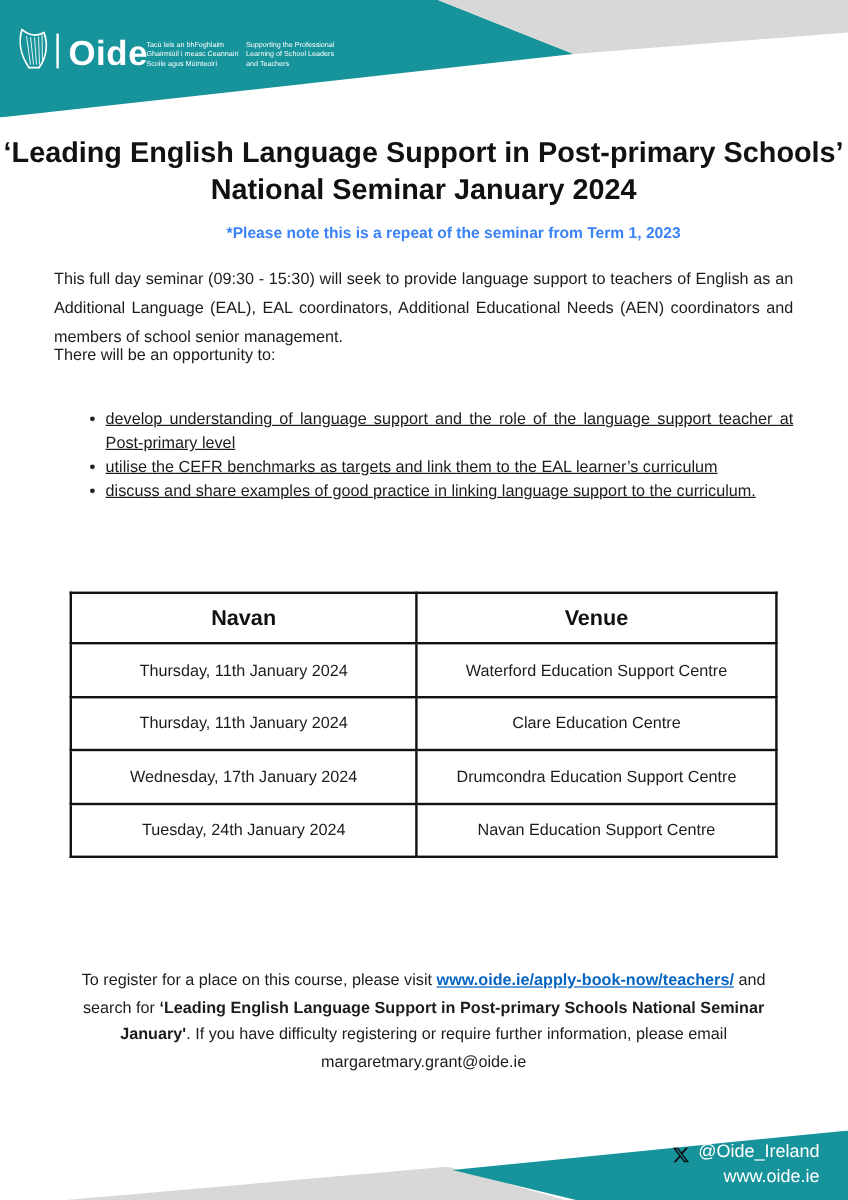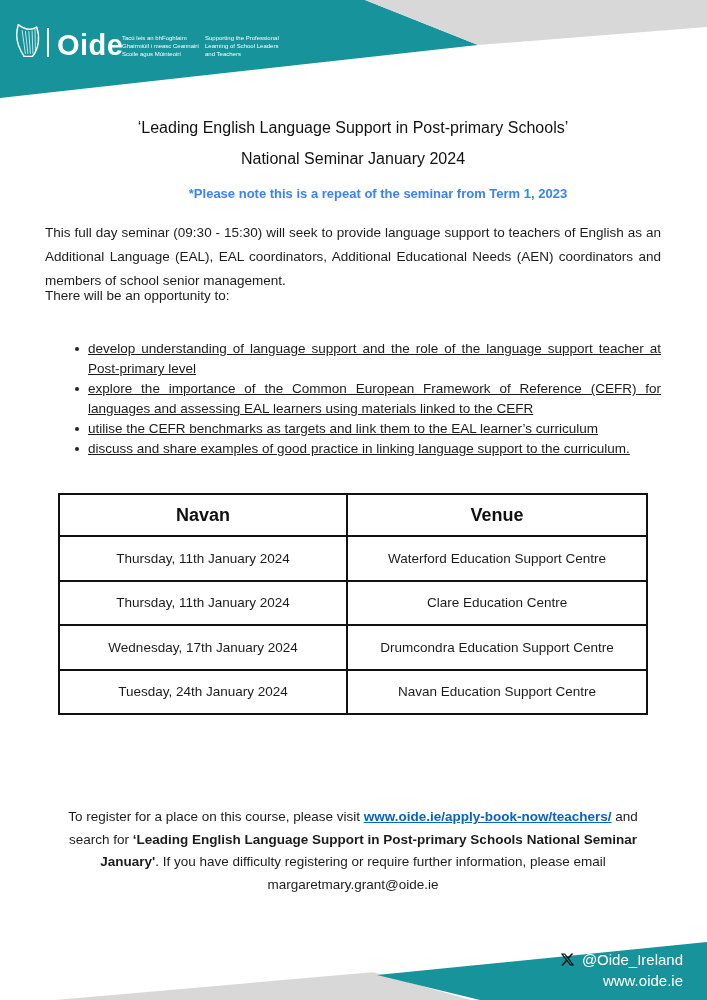--- a/index.html
+++ b/index.html
@@ -28,7 +28,7 @@
 
   
   .title-block{position:absolute;top:112px;left:0;width:706px;text-align:center;
-    font-size:16px;font-weight:normal;line-height:31px;color:#111;}
+    font-size:24px;font-weight:bold;line-height:31px;color:#111;}
   .note{position:absolute;top:186px;left:0;width:684px;text-align:center;
     font-size:13px;font-weight:bold;color:#3b82f6;padding-left:36px;}
   .intro-par{position:absolute;top:221px;left:45px;width:616px;

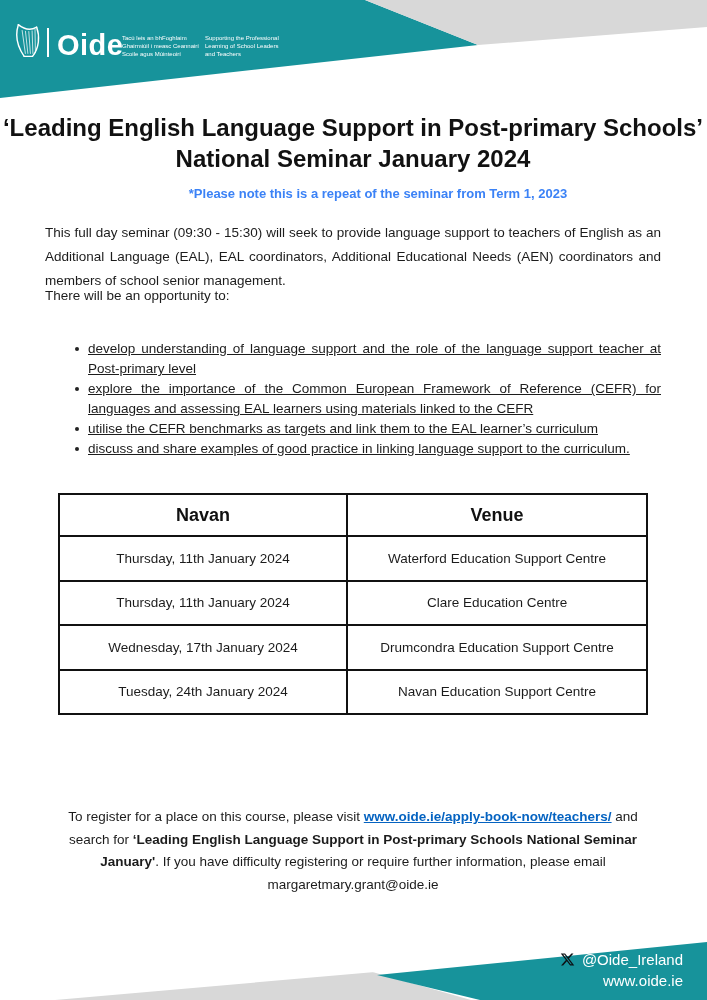--- a/index.html
+++ b/index.html
@@ -104,7 +104,6 @@
 
       <li>develop understanding of language support and the role of the language support teacher at Post-primary level</li>
 
-      <li>explore the importance of the Common European Framework of Reference (CEFR) for languages and assessing EAL learners using materials linked to the CEFR</li>
 
       <li>utilise the CEFR benchmarks as targets and link them to the EAL learner’s curriculum</li>
 

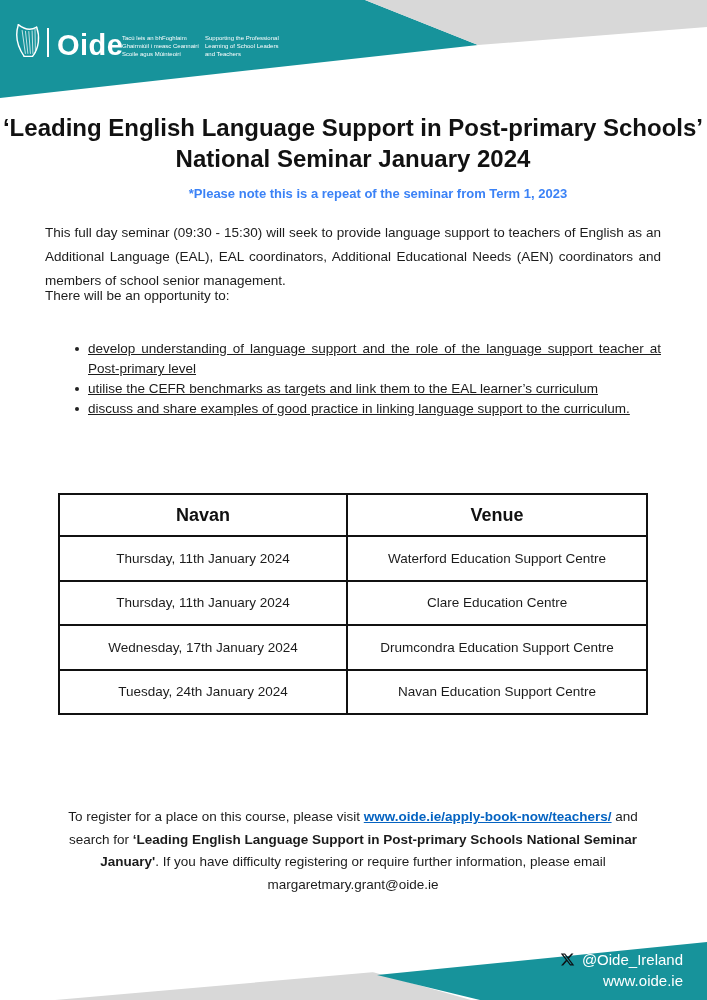--- a/index.html
+++ b/index.html
@@ -54,7 +54,7 @@
   
   .social{position:absolute;top:949px;right:24px;text-align:right;color:#fff;
     font-size:15px;line-height:21px;z-index:5;}
-  .social .row1{display:flex;align-items:center;justify-content:flex-end;gap:7px;}
+  .social .row1{display:flex;align-items:flex-end;justify-content:flex-end;gap:7px;}
   .x-icon{width:15px;height:15px;display:inline-block;}
 </style>
 </head>

